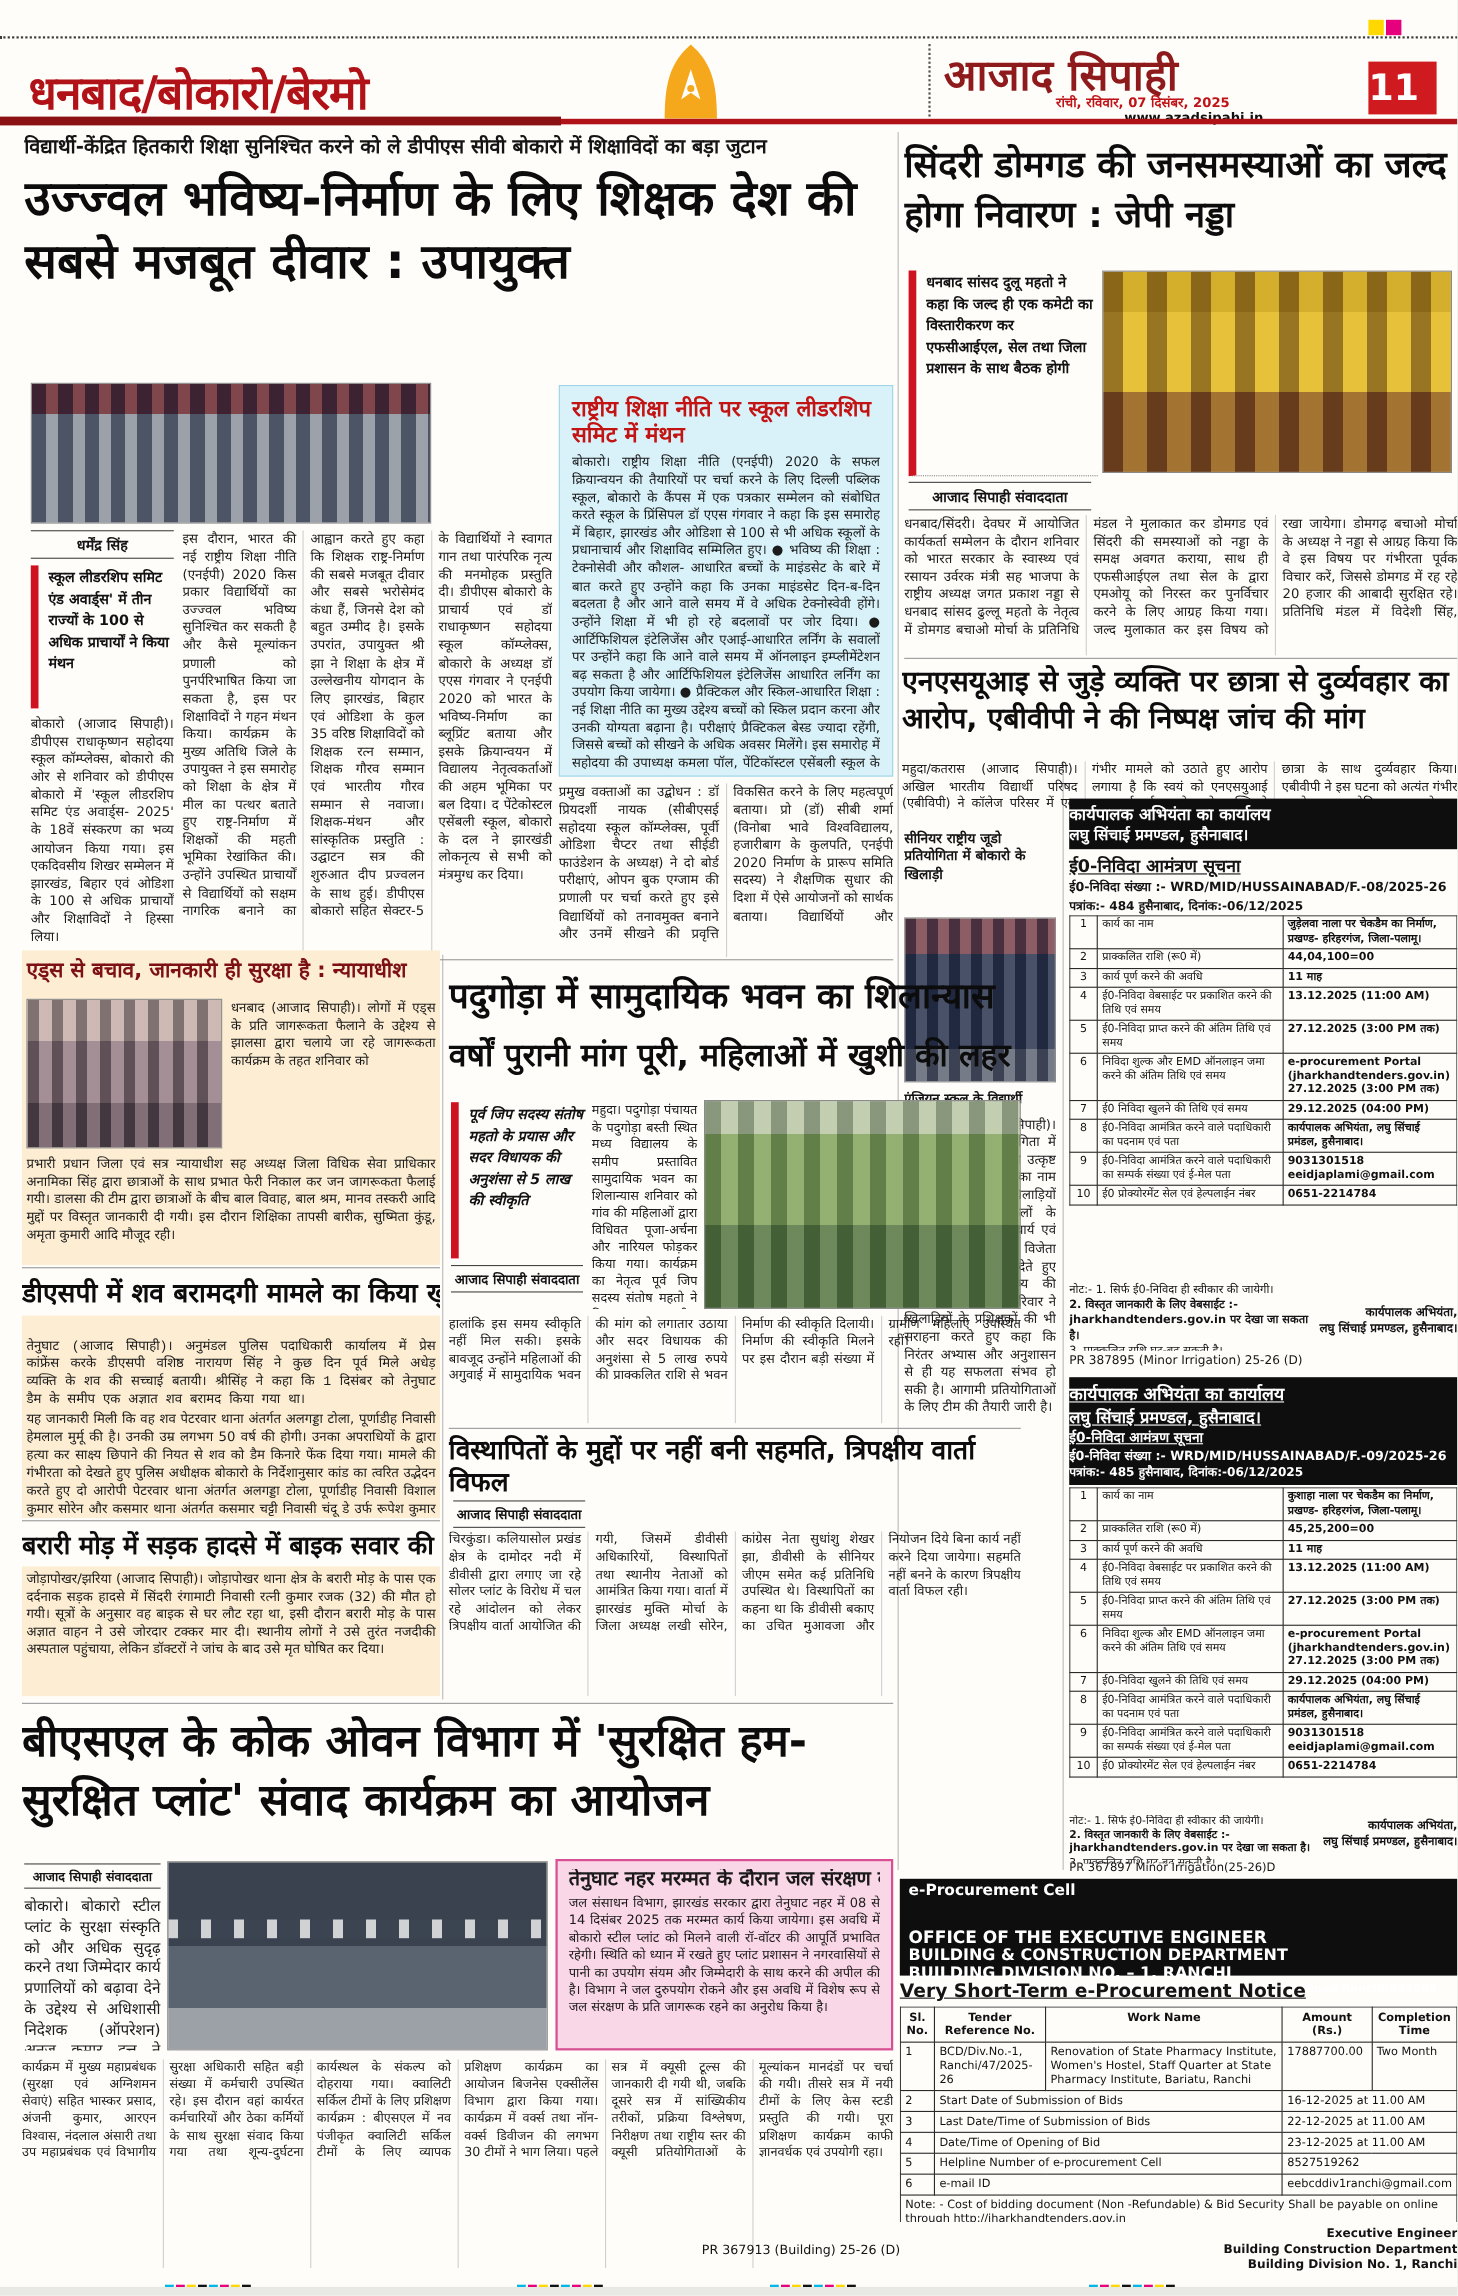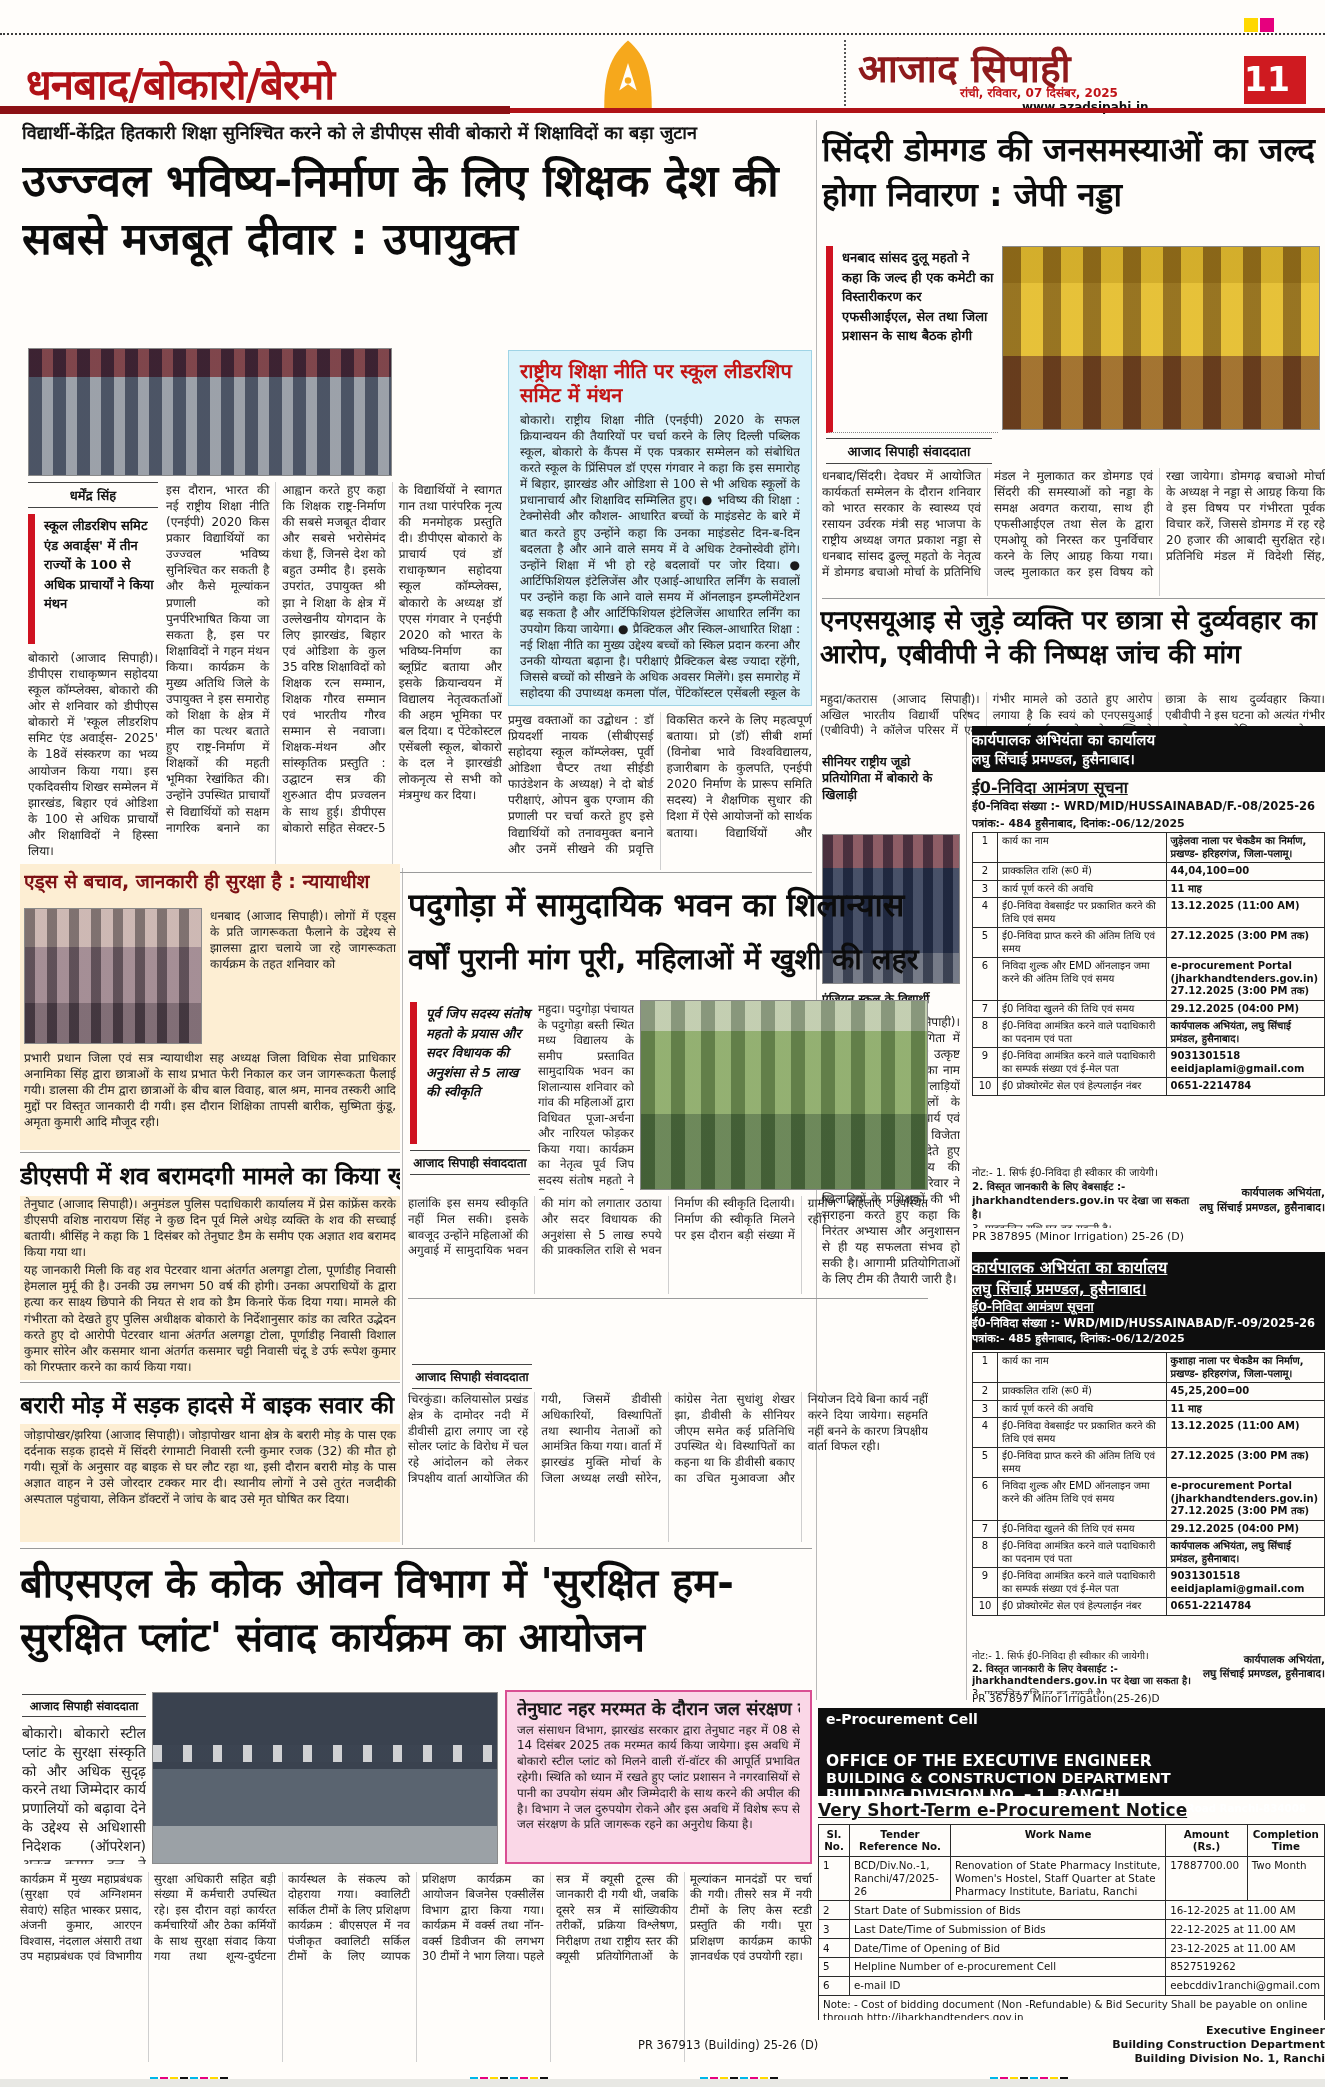--- a/index.html
+++ b/index.html
@@ -142,7 +142,7 @@
 
   <div class="abs b clip" style="left:20px;top:1158px;width:380px;height:34px;font-size:24px;white-space:nowrap;color:#0c0c0c;">डीएसपी में शव बरामदगी मामले का किया खुलासा</div>
   <div class="abs creambg clip" style="left:20px;top:1196px;width:380px;height:184px;">
-    <div class="body-txt" style="padding:0 4px 0 4px;font-size:12px;">तेनुघाट (आजाद सिपाही)। अनुमंडल पुलिस पदाधिकारी कार्यालय में प्रेस कांफ्रेंस करके डीएसपी वशिष्ठ नारायण सिंह ने कुछ दिन पूर्व मिले अधेड़ व्यक्ति के शव की सच्चाई बतायी। श्रीसिंह ने कहा कि 1 दिसंबर को तेनुघाट डैम के समीप एक अज्ञात शव बरामद किया गया था।</div>
+    <div class="body-txt" style="padding:20px 4px 0 4px;font-size:12px;font-family:Liberation Mono, monospace;">तेनुघाट (आजाद सिपाही)। अनुमंडल पुलिस पदाधिकारी कार्यालय में प्रेस कांफ्रेंस करके डीएसपी वशिष्ठ नारायण सिंह ने कुछ दिन पूर्व मिले अधेड़ व्यक्ति के शव की सच्चाई बतायी। श्रीसिंह ने कहा कि 1 दिसंबर को तेनुघाट डैम के समीप एक अज्ञात शव बरामद किया गया था।</div>
     <div class="body-txt" style="padding:2px 4px;font-size:12px;">यह जानकारी मिली कि वह शव पेटरवार थाना अंतर्गत अलगड्डा टोला, पूर्णाडीह निवासी हेमलाल मुर्मू की है। उनकी उम्र लगभग 50 वर्ष की होगी। उनका अपराधियों के द्वारा हत्या कर साक्ष्य छिपाने की नियत से शव को डैम किनारे फेंक दिया गया। मामले की गंभीरता को देखते हुए पुलिस अधीक्षक बोकारो के निर्देशानुसार कांड का त्वरित उद्भेदन करते हुए दो आरोपी पेटरवार थाना अंतर्गत अलगड्डा टोला, पूर्णाडीह निवासी विशाल कुमार सोरेन और कसमार थाना अंतर्गत कसमार चट्टी निवासी चंदू डे उर्फ रूपेश कुमार को गिरफ्तार करने का कार्य किया गया।</div>
   </div>
 

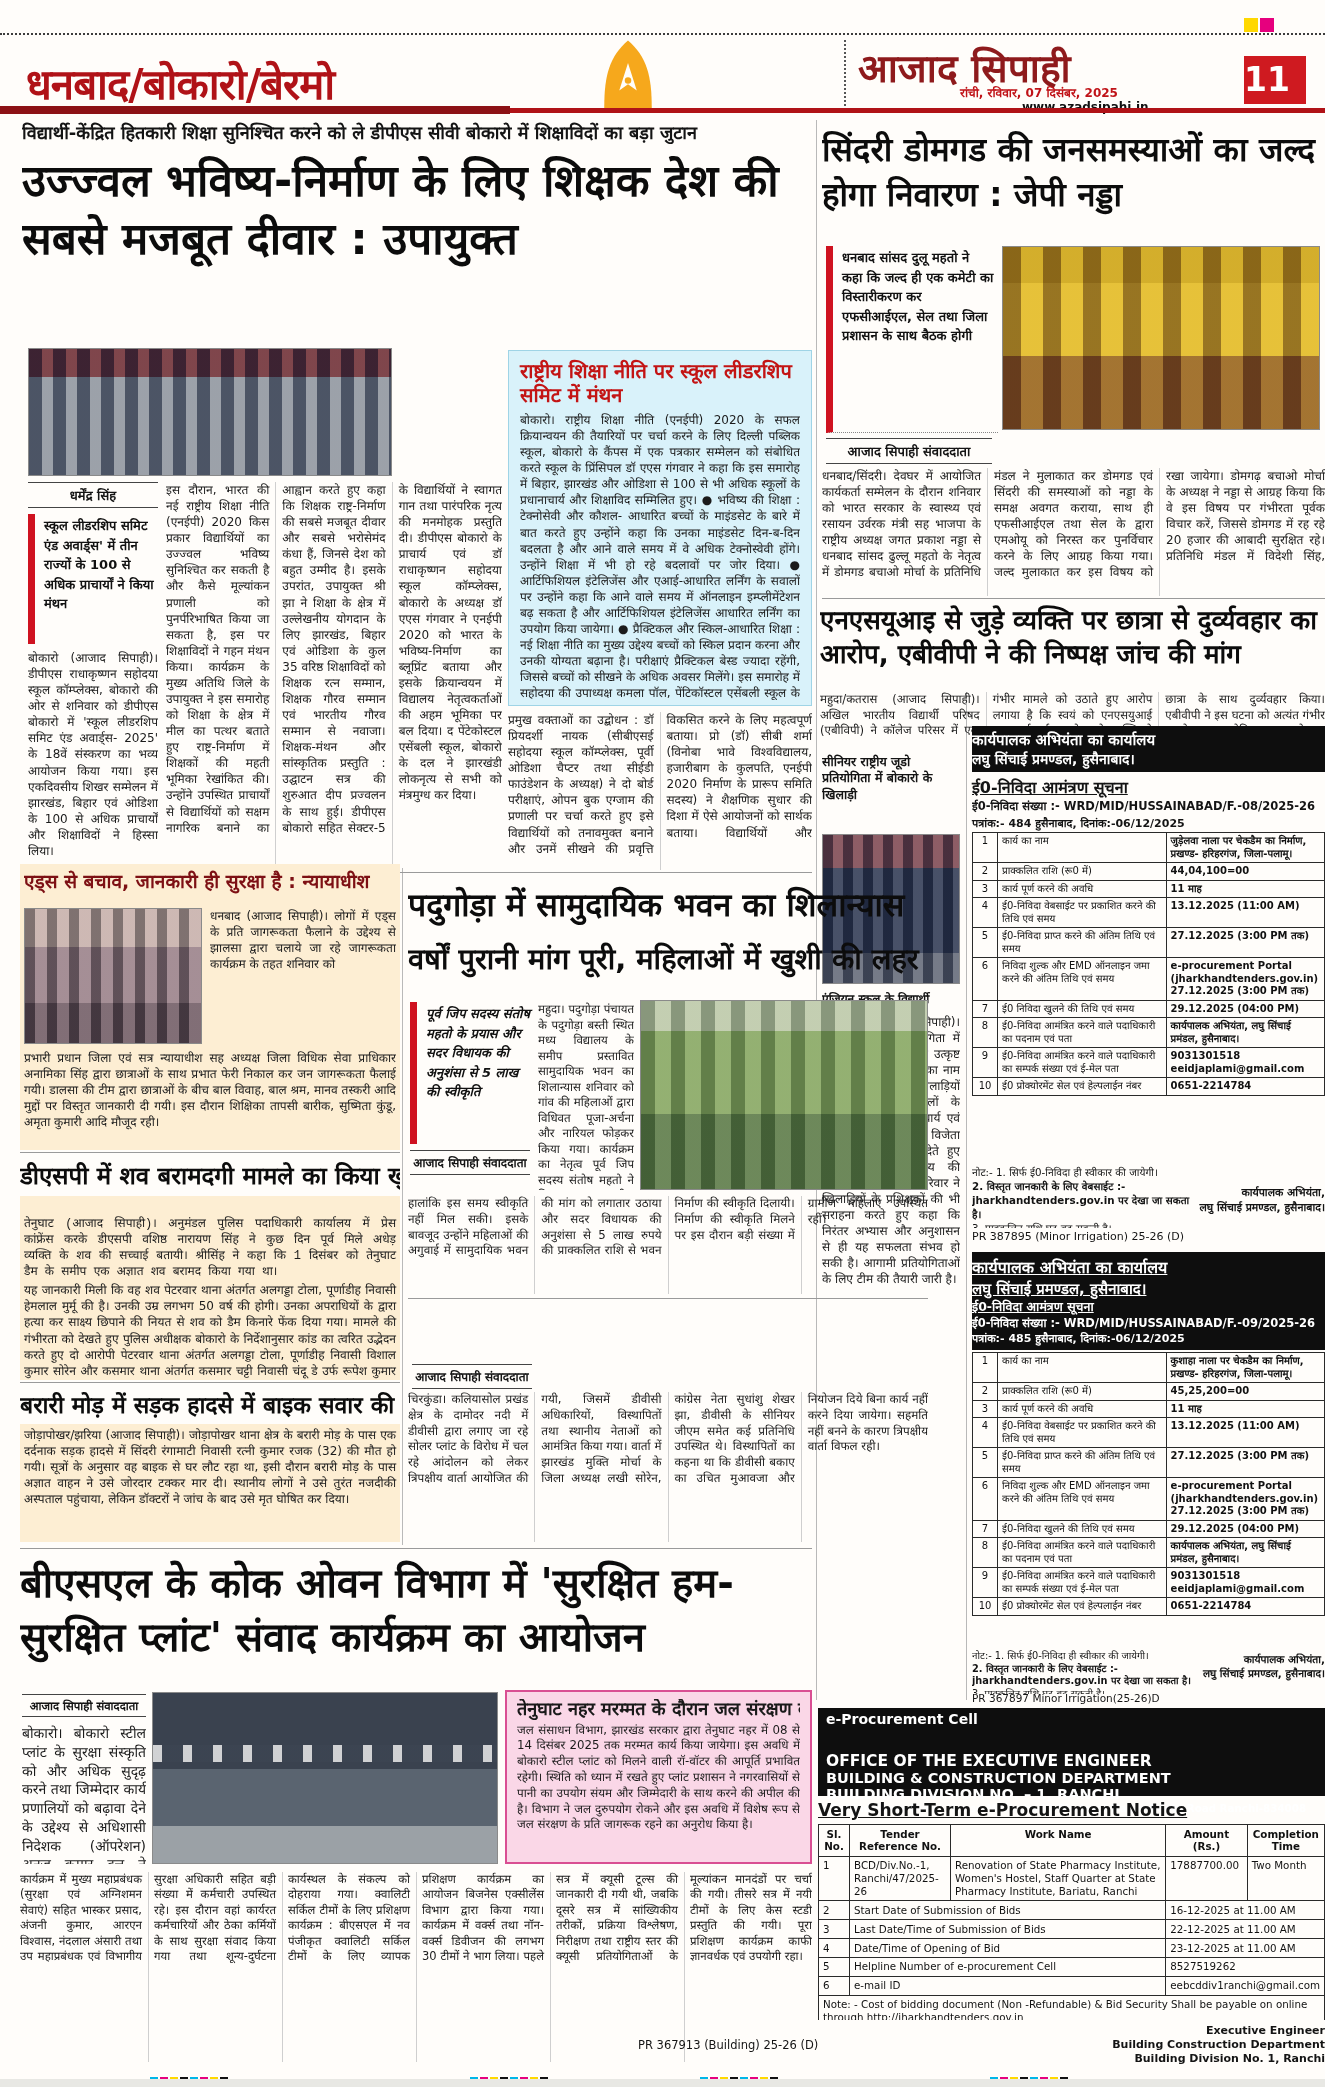--- a/index.html
+++ b/index.html
@@ -161,6 +161,7 @@
 
   <div class="abs body-txt cols4 clip" style="left:408px;top:1196px;width:520px;height:98px;font-size:11.8px;">हालांकि इस समय स्वीकृति नहीं मिल सकी। इसके बावजूद उन्होंने महिलाओं की अगुवाई में सामुदायिक भवन की मांग को लगातार उठाया और सदर विधायक की अनुशंसा से 5 लाख रुपये की प्राक्कलित राशि से भवन निर्माण की स्वीकृति दिलायी। निर्माण की स्वीकृति मिलने पर इस दौरान बड़ी संख्या में ग्रामीण महिलाएं उपस्थित रहीं।</div>
 
+  <div class="abs b ctr clip" style="left:408px;top:1304px;width:520px;height:56px;font-size:24px;line-height:1.2;color:#0c0c0c;">विस्थापितों के मुद्दों पर नहीं बनी सहमति, त्रिपक्षीय वार्ता विफल</div>
   <div class="abs byline" style="left:412px;top:1364px;width:120px;font-size:12px;">आजाद सिपाही संवाददाता</div>
   <div class="abs body-txt cols4 clip" style="left:408px;top:1392px;width:520px;height:150px;font-size:11.8px;">चिरकुंडा। कलियासोल प्रखंड क्षेत्र के दामोदर नदी में डीवीसी द्वारा लगाए जा रहे सोलर प्लांट के विरोध में चल रहे आंदोलन को लेकर त्रिपक्षीय वार्ता आयोजित की गयी, जिसमें डीवीसी अधिकारियों, विस्थापितों तथा स्थानीय नेताओं को आमंत्रित किया गया। वार्ता में झारखंड मुक्ति मोर्चा के जिला अध्यक्ष लखी सोरेन, कांग्रेस नेता सुधांशु शेखर झा, डीवीसी के सीनियर जीएम समेत कई प्रतिनिधि उपस्थित थे। विस्थापितों का कहना था कि डीवीसी बकाए का उचित मुआवजा और नियोजन दिये बिना कार्य नहीं करने दिया जायेगा। सहमति नहीं बनने के कारण त्रिपक्षीय वार्ता विफल रही।</div>
 

